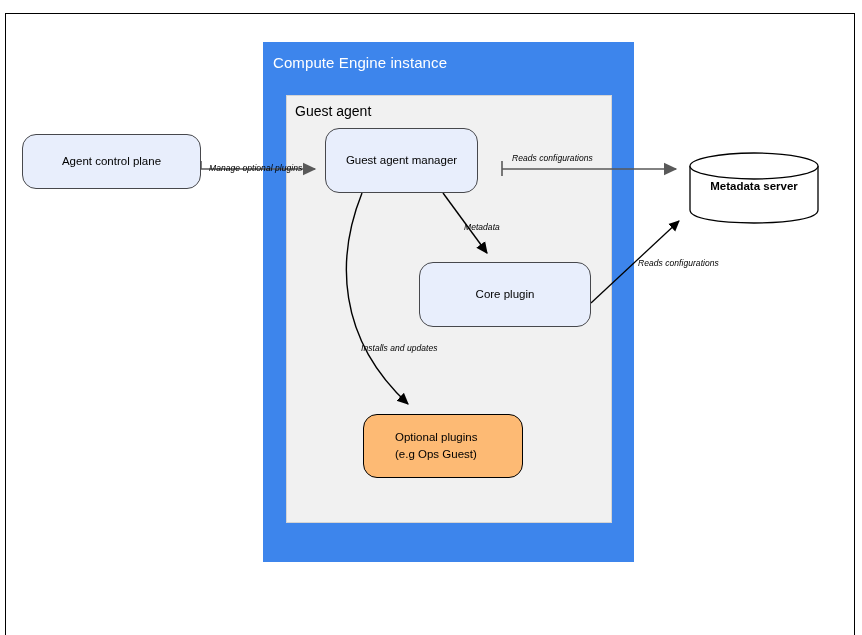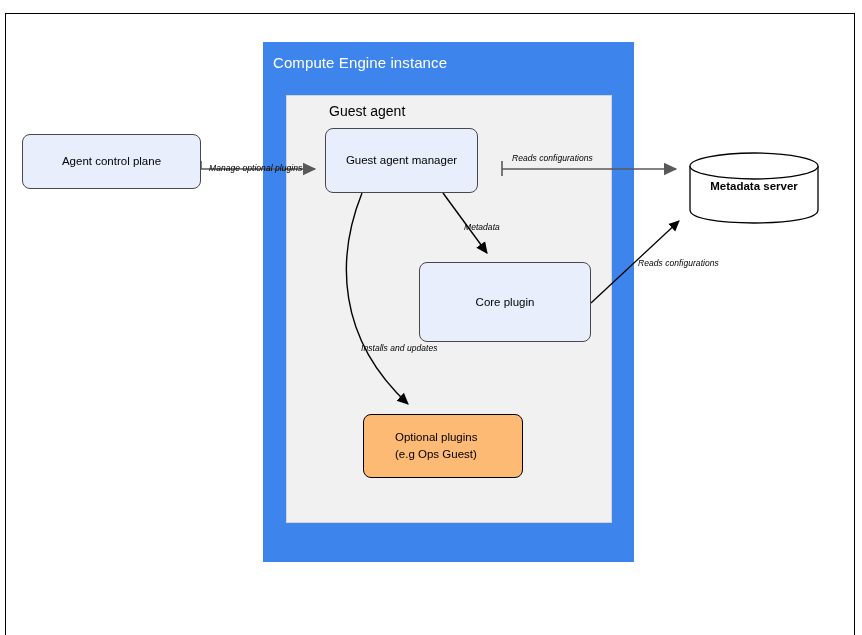--- a/index.html
+++ b/index.html
@@ -65,7 +65,6 @@
     color: #000000;
     font-size: 14px;
     white-space: nowrap;
-    margin-left: 34px;
   }
   
   .rbox {

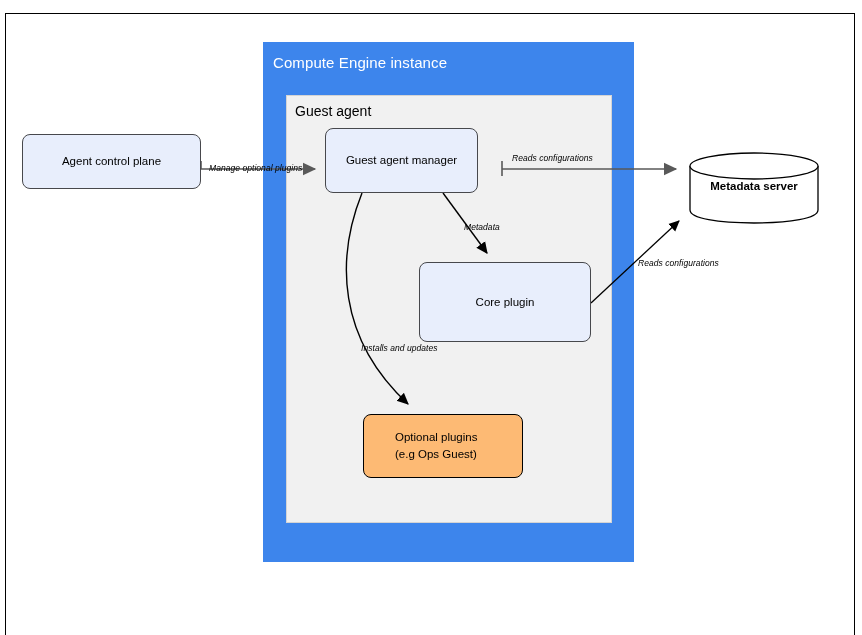--- a/index.html
+++ b/index.html
@@ -70,7 +70,7 @@
   .rbox {
     position: absolute;
     box-sizing: border-box;
-    border-radius: 8px;
+    border-radius: 14px;
     border: 1.3px solid #47484c;
     display: flex;
     flex-direction: column;

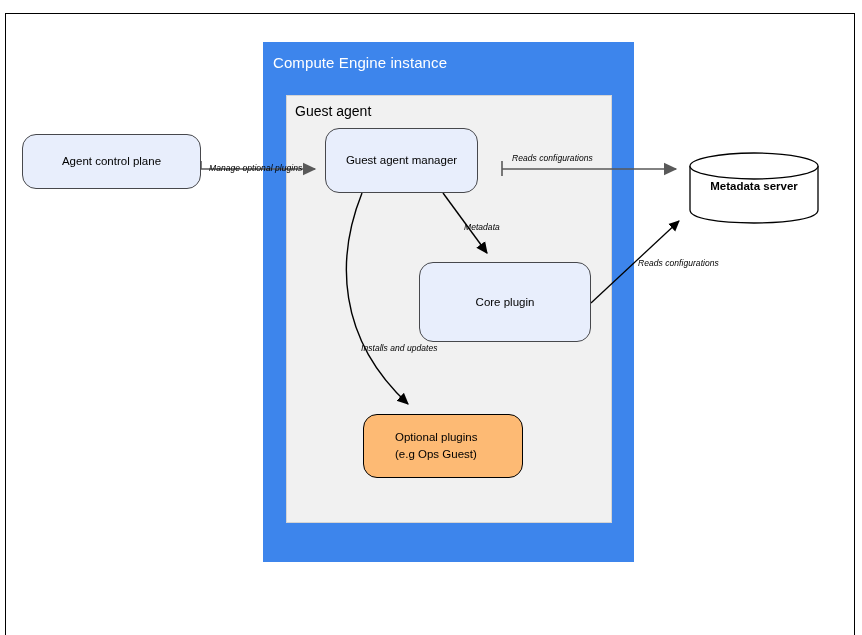--- a/index.html
+++ b/index.html
@@ -86,7 +86,7 @@
 
   #box-agent-control-plane { left: 22px;  top: 126px; width: 179px; height: 55px; }
   #box-guest-agent-manager { left: 325px; top: 120px; width: 153px; height: 65px; }
-  #box-core-plugin        { left: 419px; top: 254px; width: 172px; height: 80px; }
+  #box-core-plugin        { left: 419px; top: 254px; width: 172px; height: 65px; }
   #box-optional-plugins   { left: 363px; top: 406px; width: 160px; height: 64px; align-items: flex-start; padding-left: 31px; }
 
   

